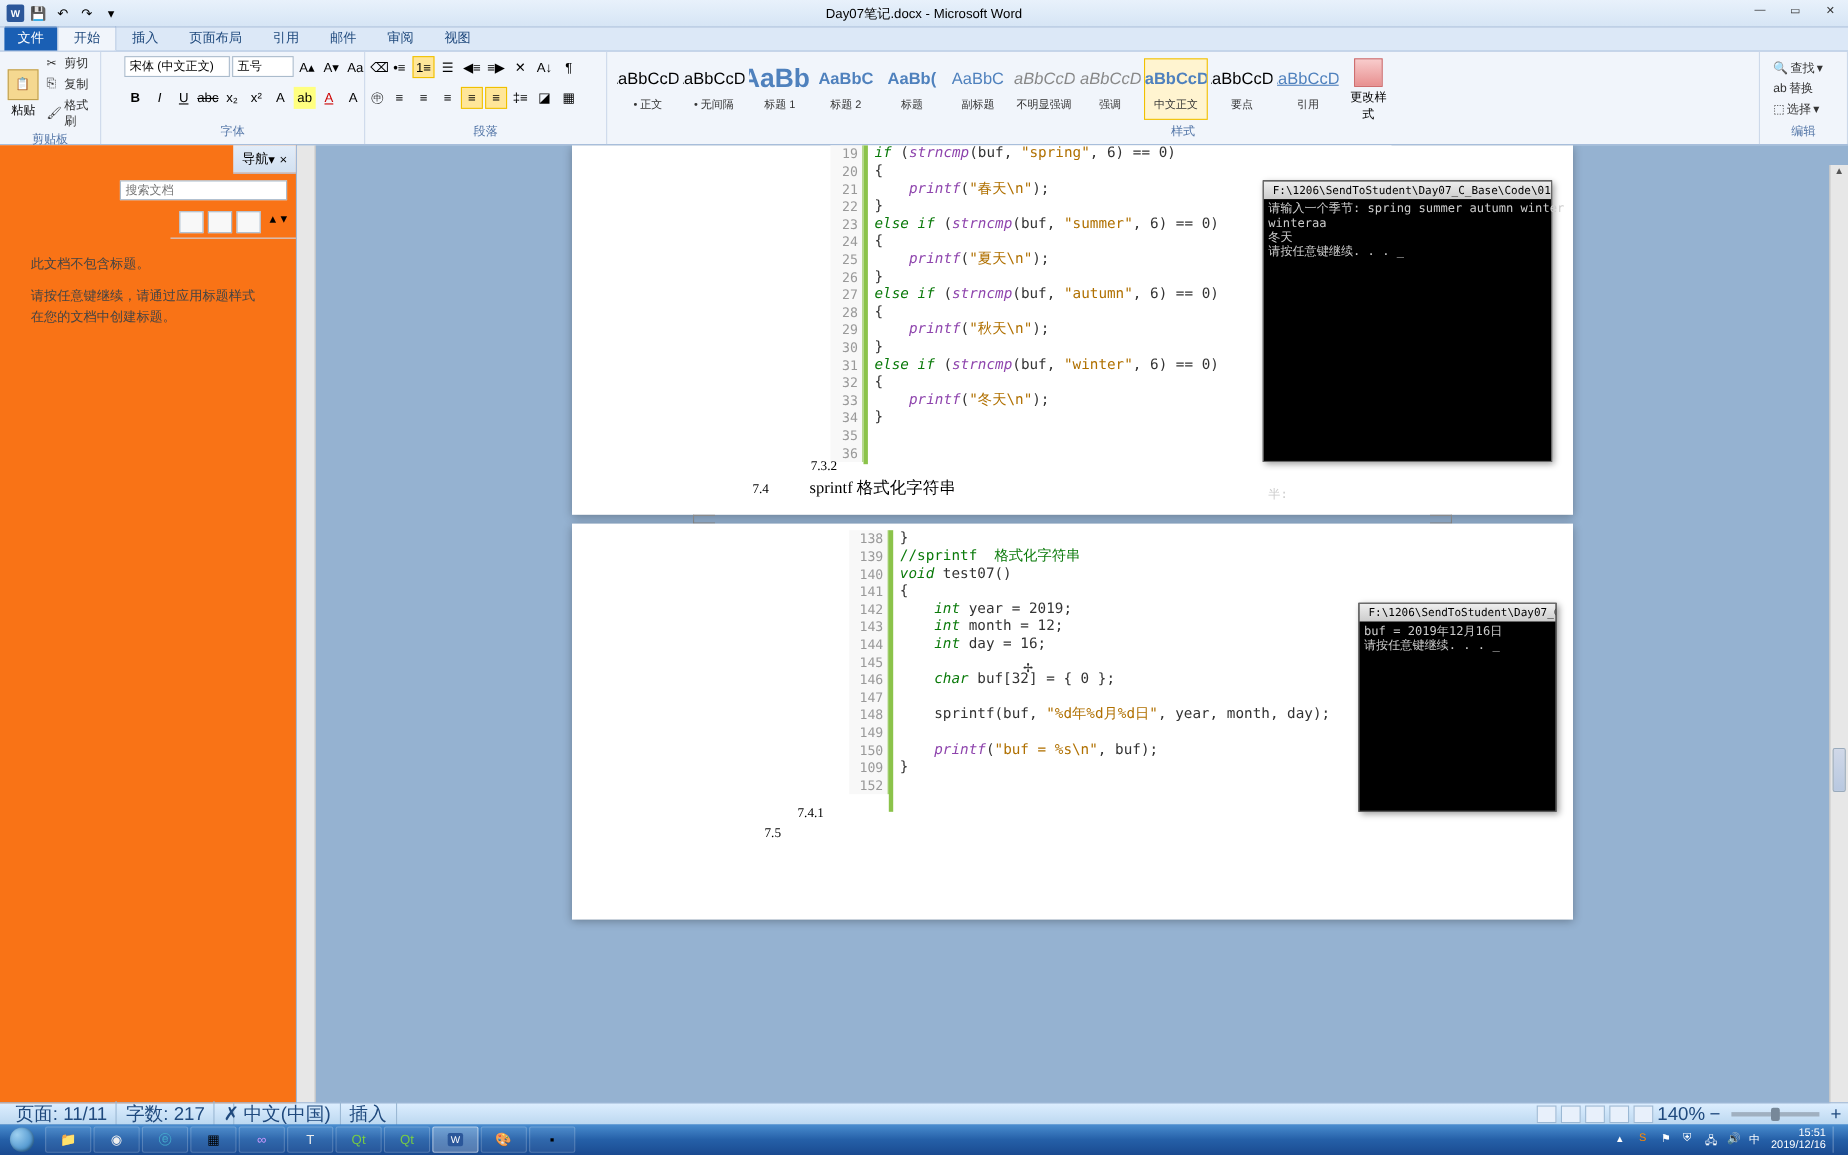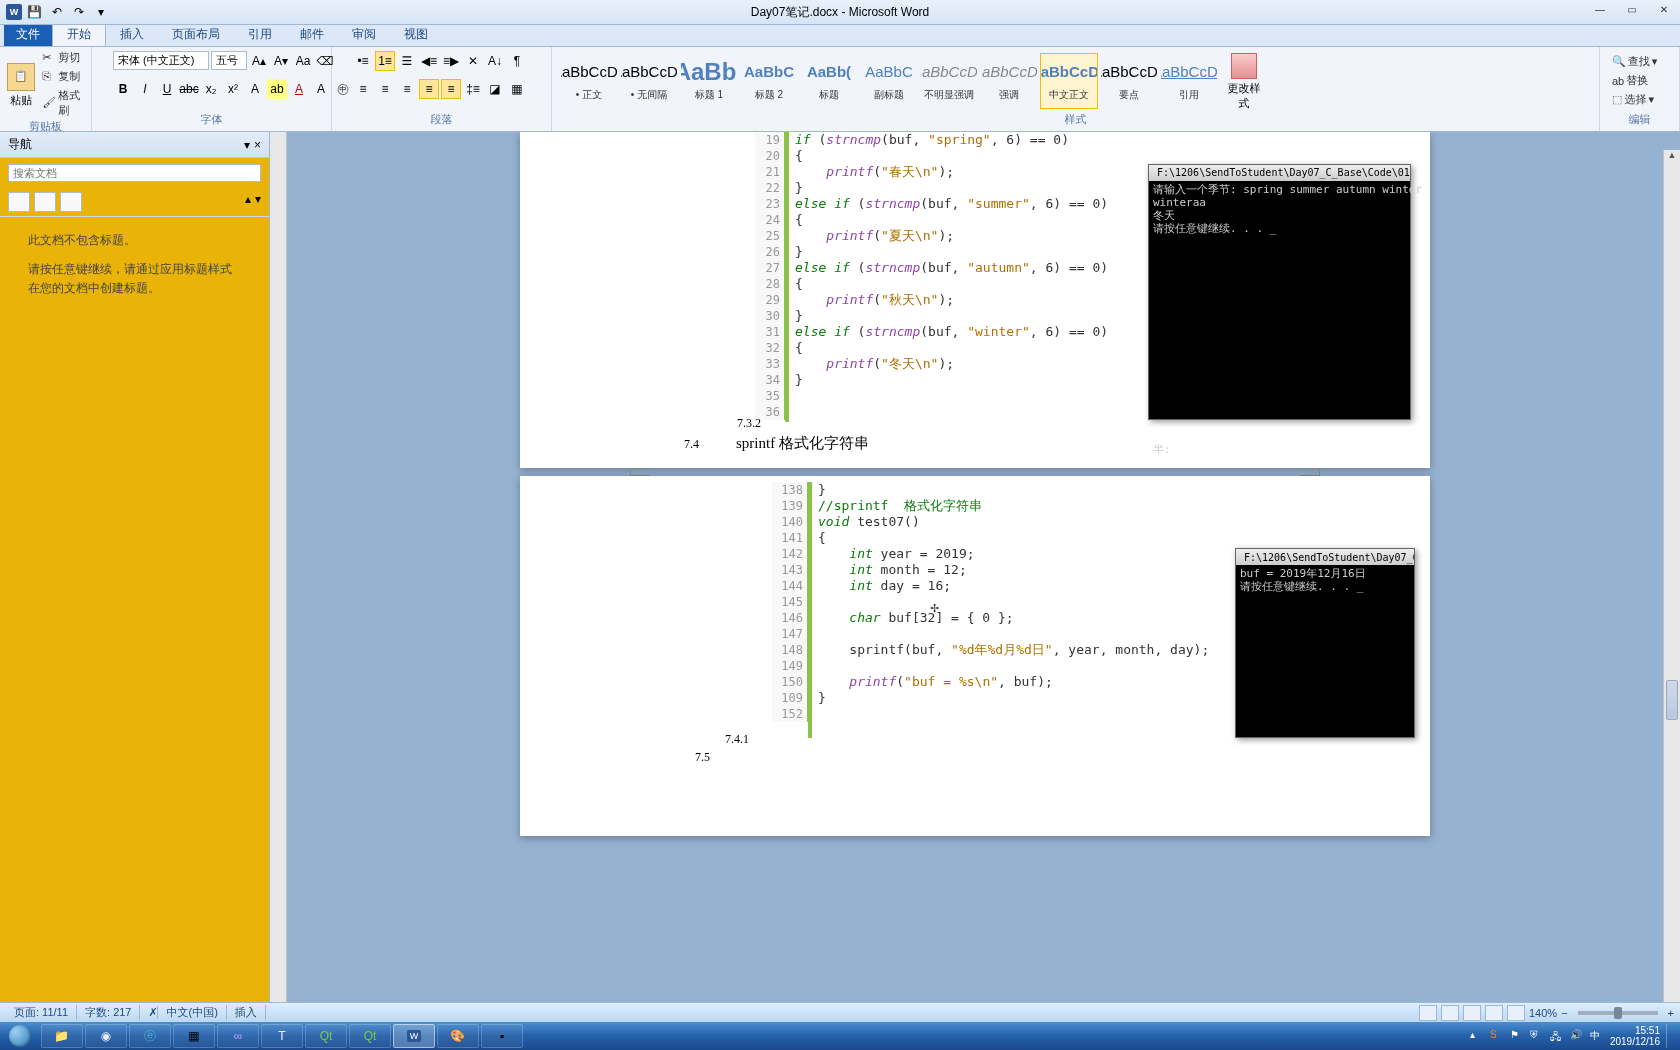--- a/index.html
+++ b/index.html
@@ -176,7 +176,7 @@
     <div class="rgroup-body" style="flex-direction:column;align-items:flex-start">
       <div class="font-row">
         <span class="font-select" style="width:96px">宋体 (中文正文)</span>
-        <span class="font-select" style="width:36px">五号</span>
+        <span class="font-select" style="width:56px">五号</span>
         <div class="fbtn">A▴</div>
         <div class="fbtn">A▾</div>
         <div class="fbtn">Aa</div>

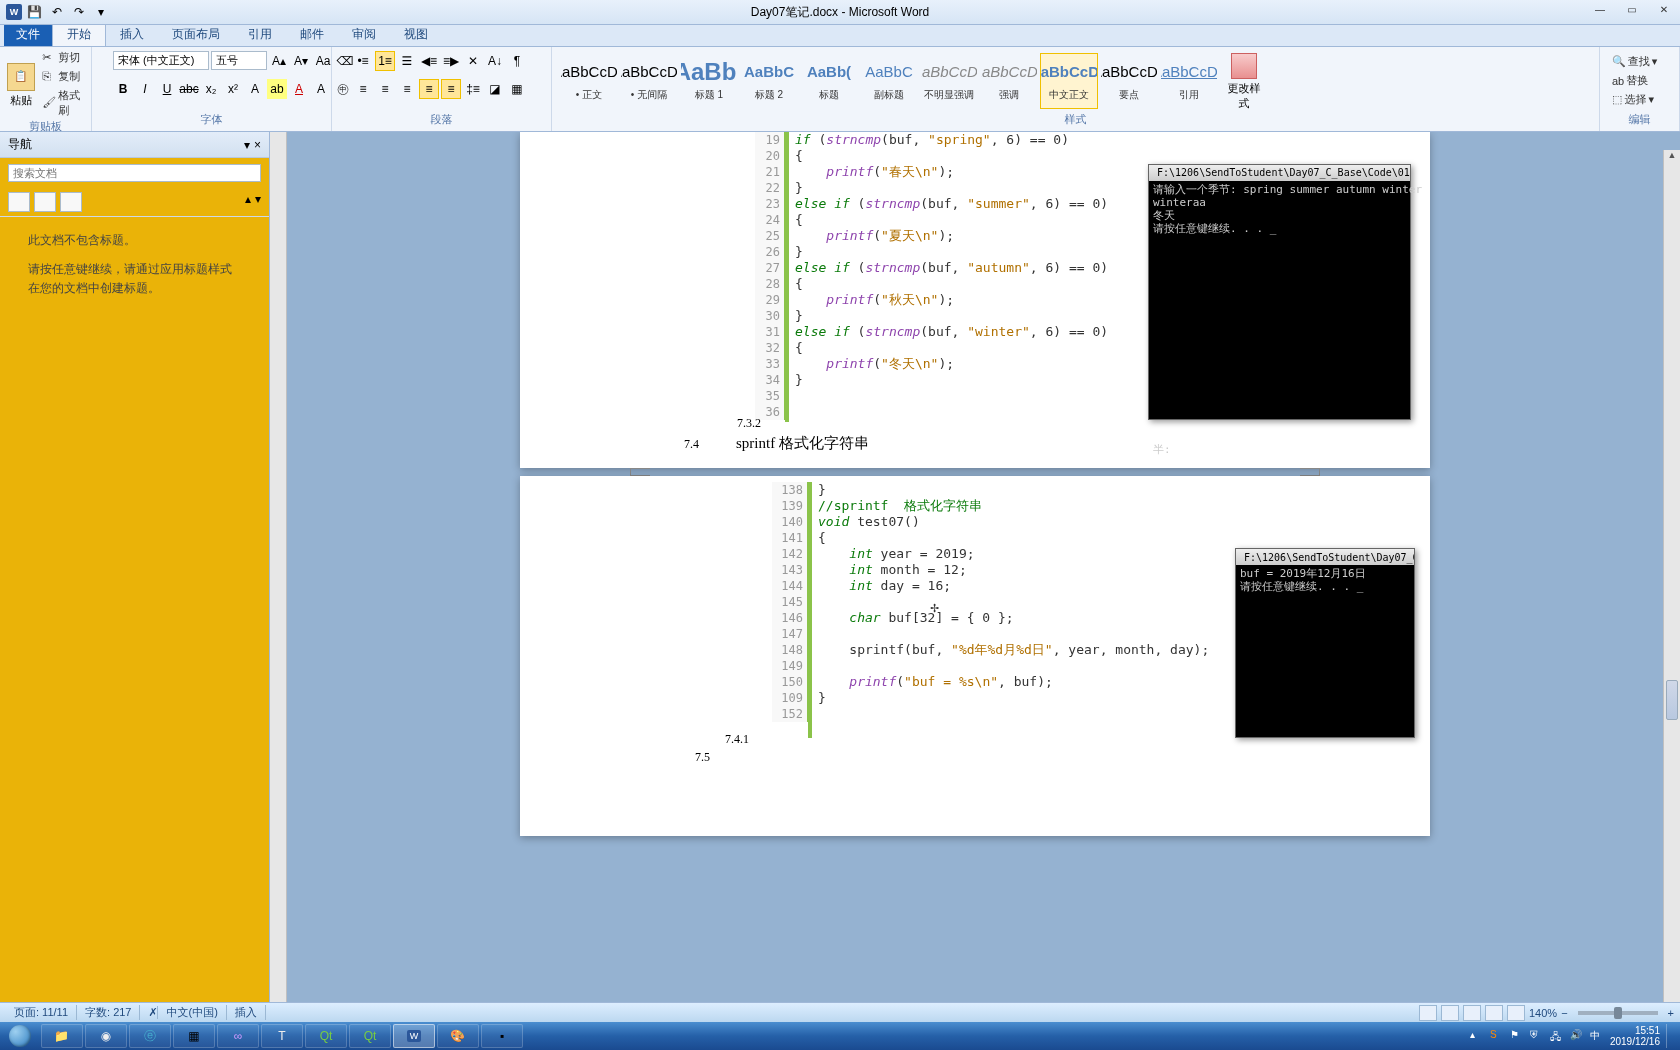--- a/index.html
+++ b/index.html
@@ -50,7 +50,7 @@
 
 
 .workspace { display: flex; position: absolute; top: 132px; bottom: 28px; left: 0; right: 0; }
-.navpane { width: 270px; background: #eab308; border-right: 1px solid #a0b8d8; display: flex; flex-direction: column; }
+.navpane { width: 270px; background: #f97316; border-right: 1px solid #a0b8d8; display: flex; flex-direction: column; align-items: flex-end; }
 .nav-header { background: linear-gradient(#e3edf9, #d2e0f0); padding: 4px 8px; display: flex; justify-content: space-between; align-items: center; border-bottom: 1px solid #b8c9e0; }
 .nav-search { padding: 6px 8px; }
 .nav-search input { width: 100%; border: 1px solid #abc; padding: 2px 4px; font-size: 11px; background: white; }

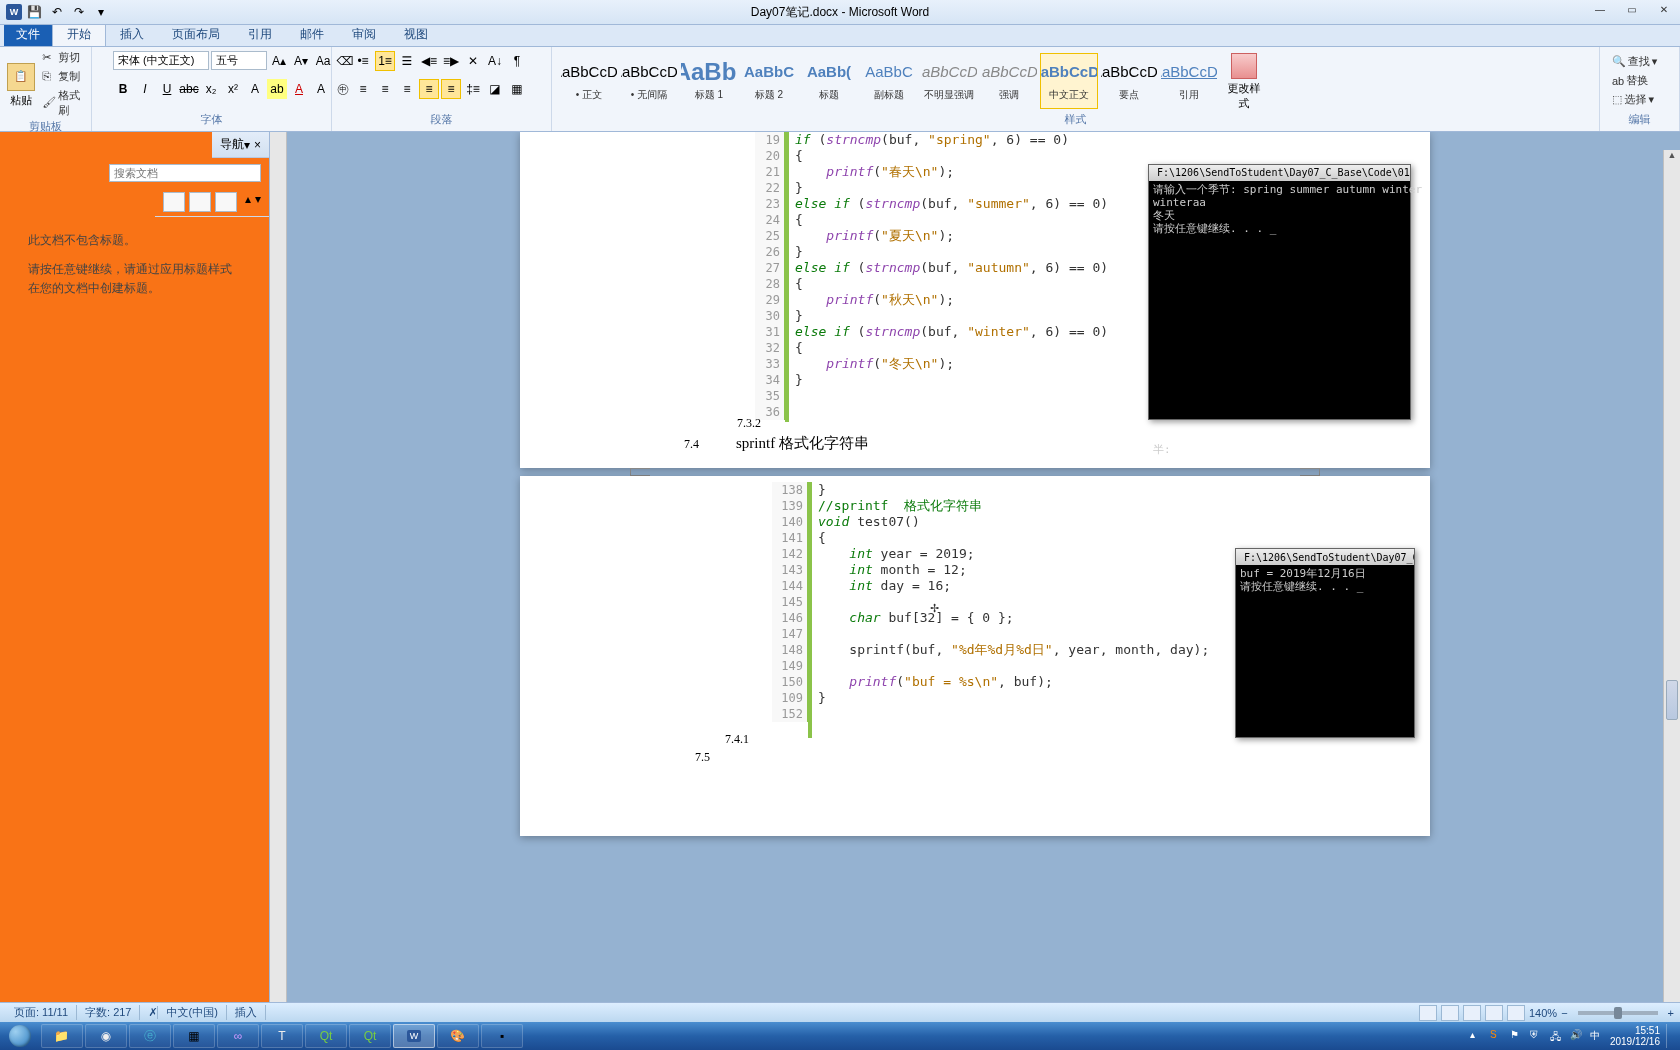--- a/index.html
+++ b/index.html
@@ -98,7 +98,7 @@
 .vscroll .arr { position: absolute; left: 0; right: 0; height: 16px; text-align: center; font-size: 9px; color: #555; }
 
 
-.statusbar { position: absolute; bottom: 28px; left: 0; right: 0; height: 20px; background: linear-gradient(#def, #bcd8f0); border-top: 1px solid #a0b8d8; display: flex; align-items: center; font-size: 11px; padding: 0 6px; color: #1f497d; }
+.statusbar { position: absolute; bottom: 28px; left: 0; right: 0; height: 20px; background: linear-gradient(#def, #bcd8f0); border-top: 1px solid #a0b8d8; display: flex; align-items: center; font-size: 17px; padding: 0 6px; color: #1f497d; }
 .statusbar .cell { padding: 0 8px; border-right: 1px solid #9bb8d4; }
 .statusbar .right { margin-left: auto; display: flex; align-items: center; gap: 4px; }
 .viewbtn { width: 18px; height: 16px; border: 1px solid #9bb8d4; background: #e8f0fb; }

